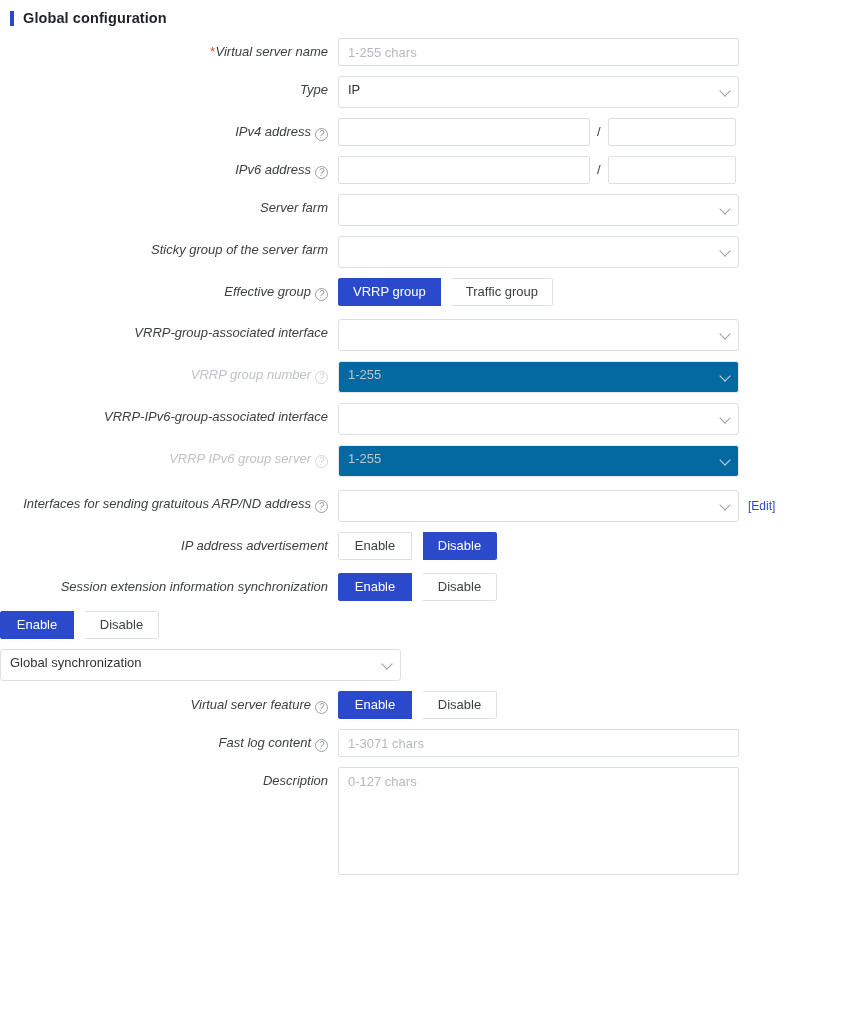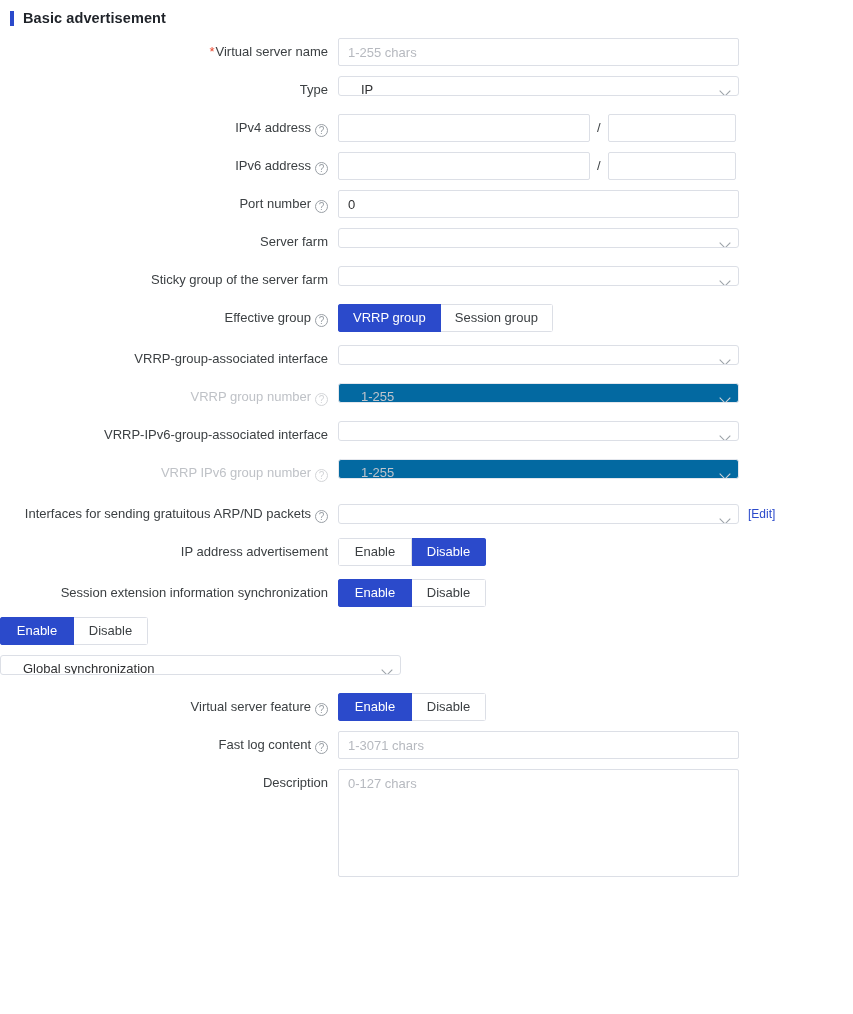--- a/index.html
+++ b/index.html
@@ -218,7 +218,7 @@
 
   <div class="section-header">
     <div class="section-bar"></div>
-    <div class="section-title">Basic advertisement</div>
+    <div class="section-title">Global configuration</div>
   </div>
 
   <div class="form">

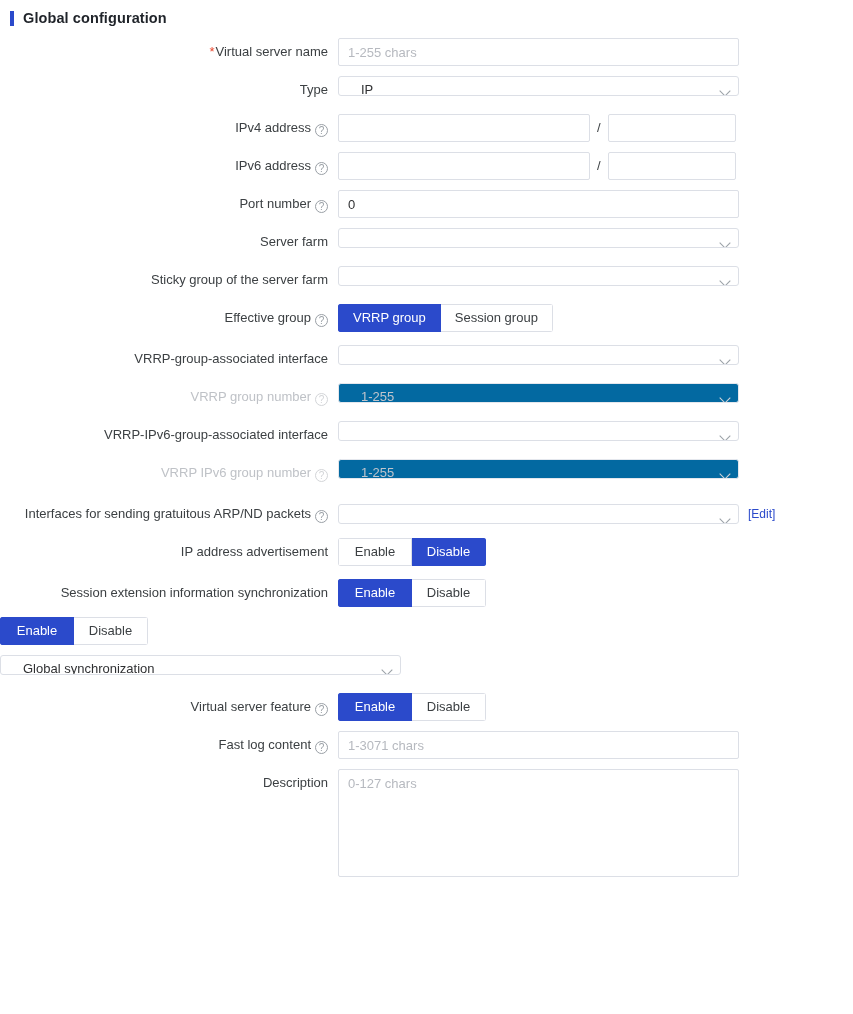--- a/index.html
+++ b/index.html
@@ -63,6 +63,7 @@
     color: #3c4043;
     line-height: 28px;
     white-space: nowrap;
+    font-style: italic;
   }
   .label.disabled {
     color: #bfc2c7;

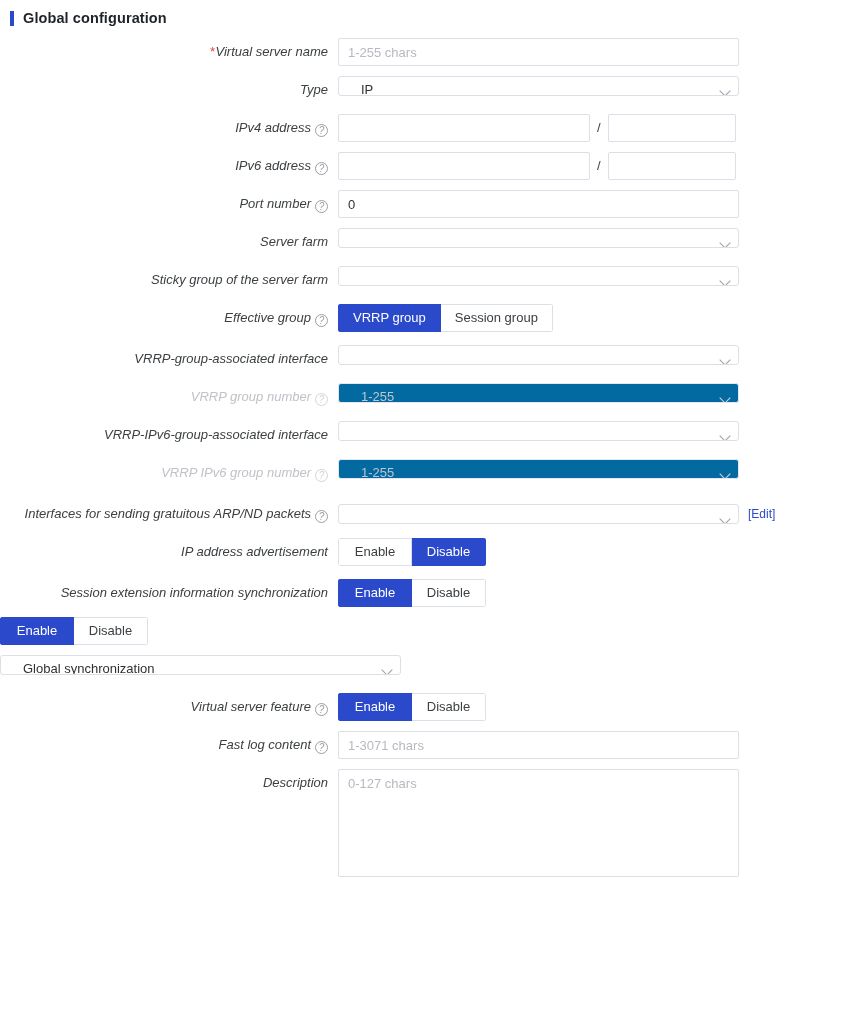--- a/index.html
+++ b/index.html
@@ -135,12 +135,12 @@
   
   .select {
     position: relative;
-    height: 20px;
+    height: 32px;
     box-sizing: border-box;
     border: 1px solid #dcdfe6;
     border-radius: 3px;
     background: #fff;
-    padding: 0 26px 0 22px;
+    padding: 0 26px 0 9px;
     font-size: 13px;
     color: #303133;
     line-height: 26px;

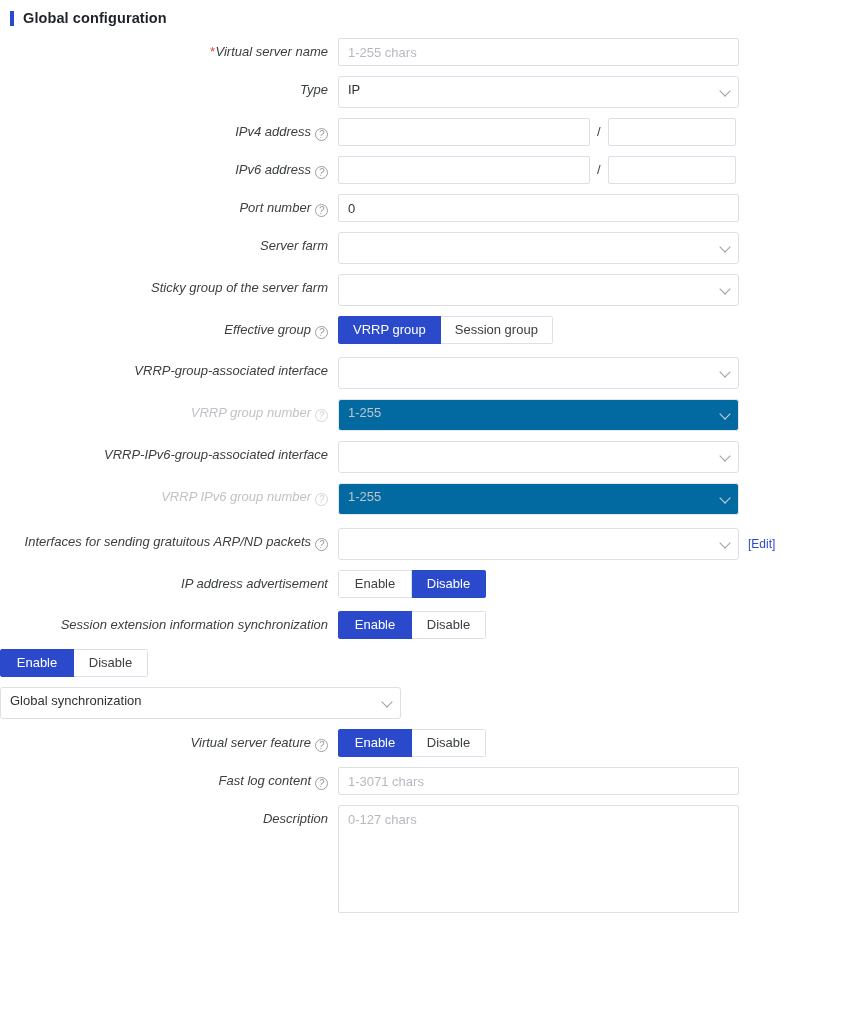--- a/index.html
+++ b/index.html
@@ -259,12 +259,6 @@
       </div>
     </div>
 
-    <div class="row">
-      <div class="label"><span>Port number</span><span class="help">?</span></div>
-      <div class="control">
-        <input class="input w400" type="text" value="0" style="">
-      </div>
-    </div>
 
     <div class="row">
       <div class="label">Server farm</div>

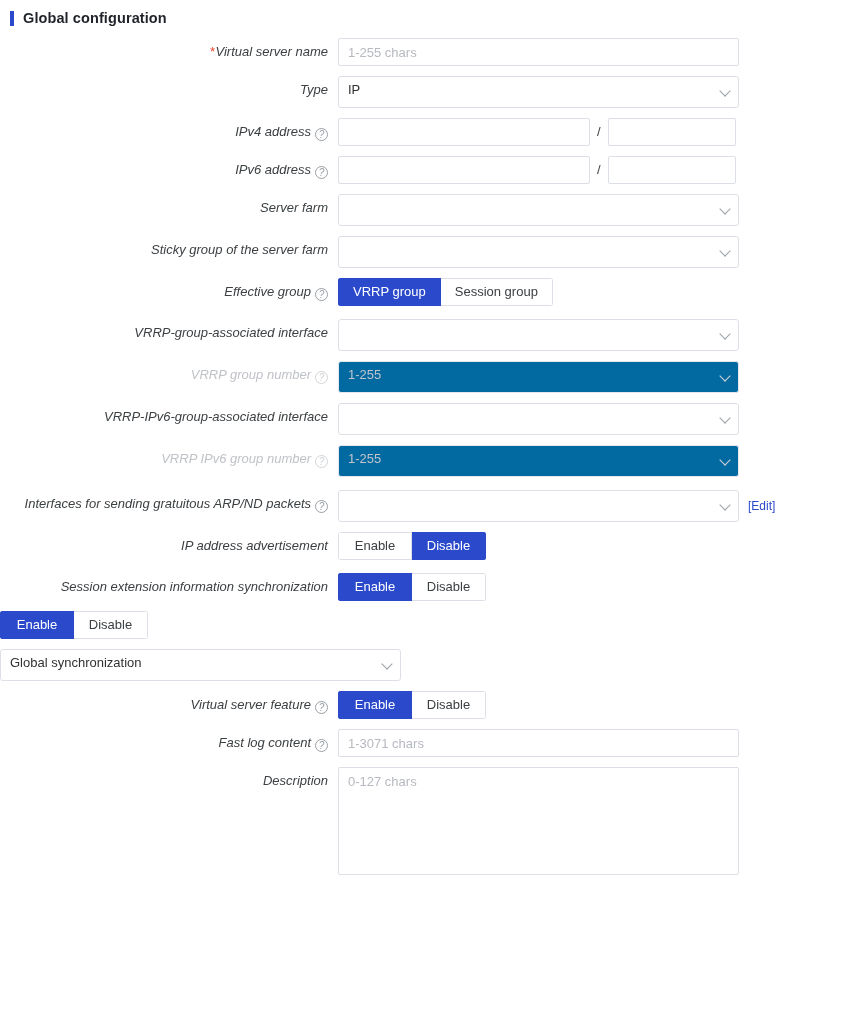--- a/index.html
+++ b/index.html
@@ -173,6 +173,7 @@
     display: inline-flex;
     border-radius: 3px;
     overflow: hidden;
+    gap: 11px;
   }
   .btngroup .btn {
     height: 28px;

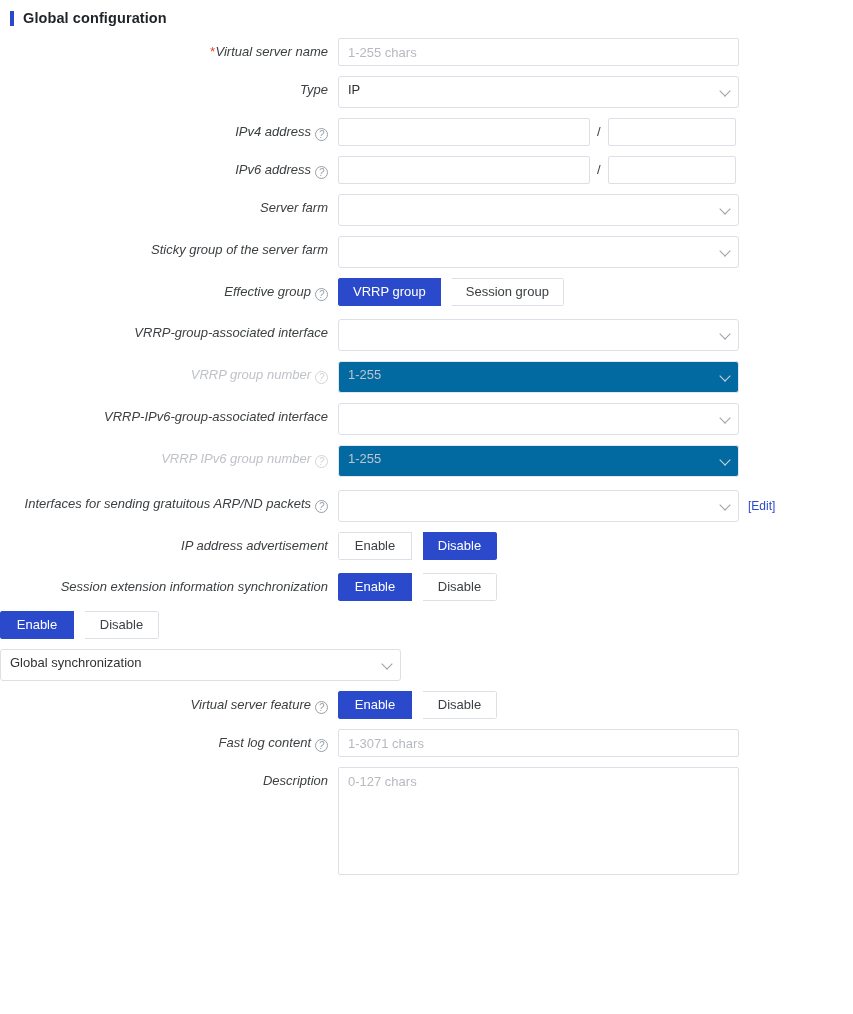--- a/index.html
+++ b/index.html
@@ -286,7 +286,7 @@
       <div class="control">
         <div class="btngroup">
           <button class="btn active">VRRP group</button>
-          <button class="btn">Session group</button>
+          <button class="btn">Traffic group</button>
         </div>
       </div>
     </div>

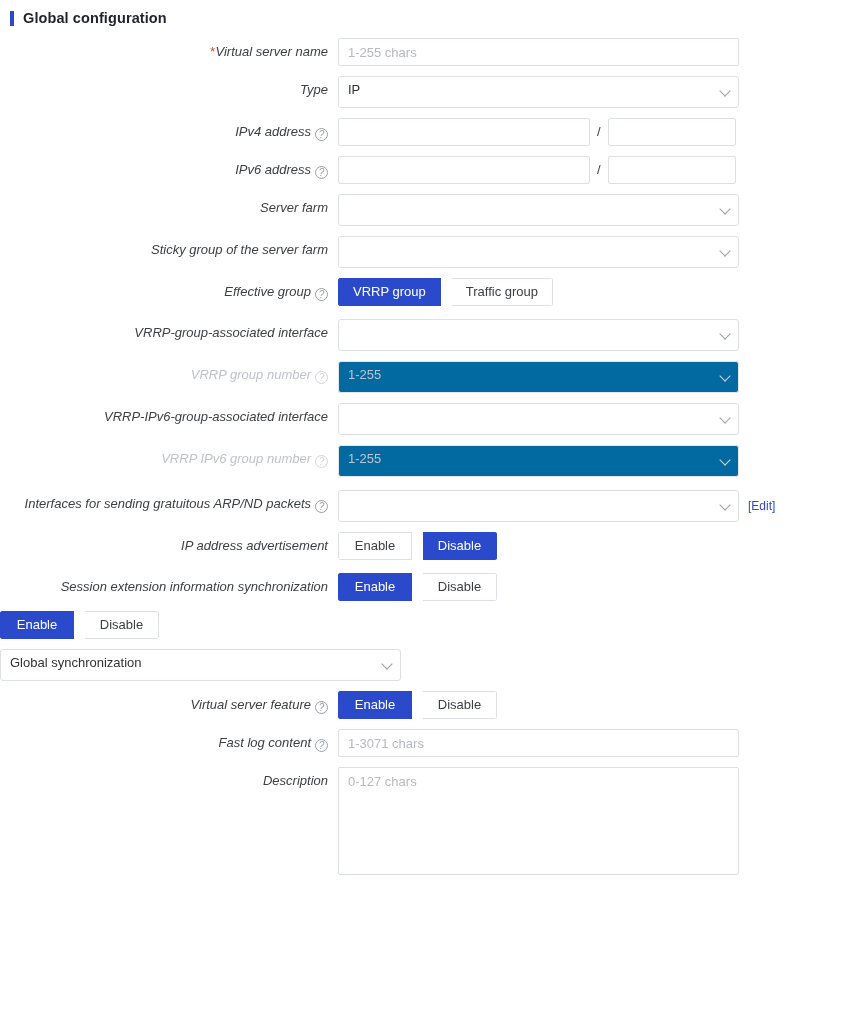--- a/index.html
+++ b/index.html
@@ -322,7 +322,7 @@
     </div>
 
     <div class="row">
-      <div class="label disabled"><span>VRRP IPv6 group number</span><span class="help disabled">?</span></div>
+      <div class="label disabled"><span>VRRP IPv6 group server</span><span class="help disabled">?</span></div>
       <div class="control">
         <div class="select w400 disabled placeholder">
           <span>1-255</span>

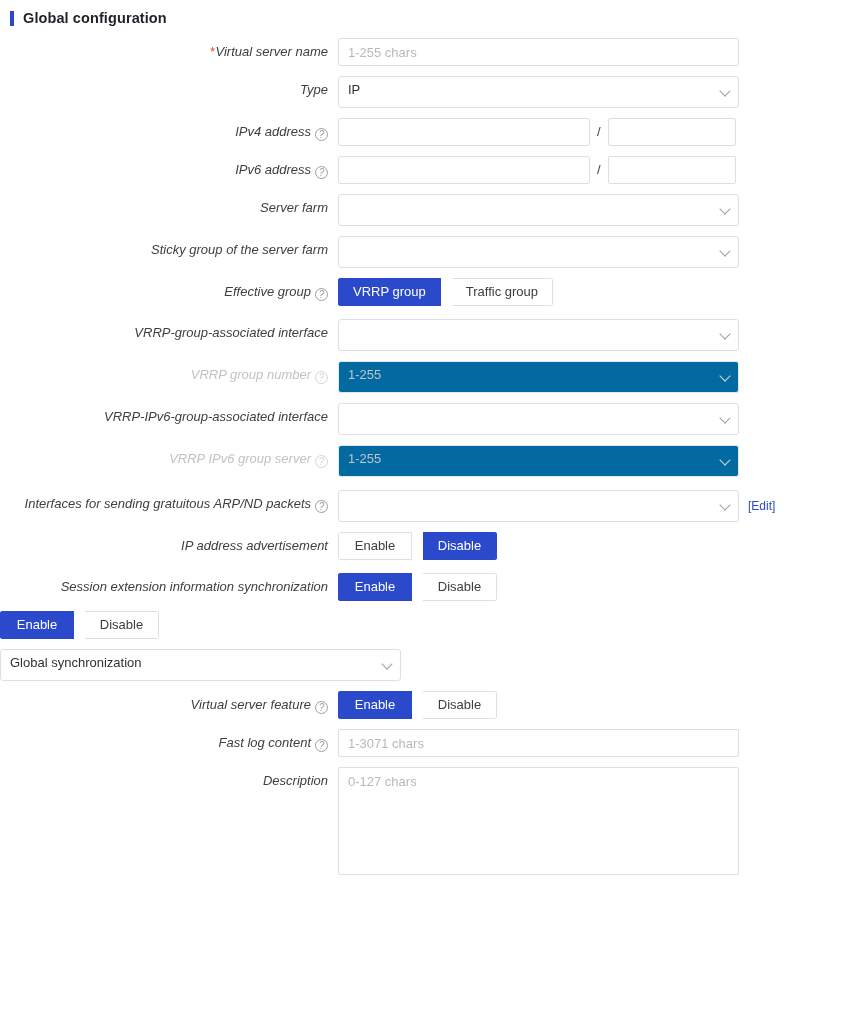--- a/index.html
+++ b/index.html
@@ -332,7 +332,7 @@
     </div>
 
     <div class="row gap-top">
-      <div class="label"><span>Interfaces for sending gratuitous ARP/ND packets</span><span class="help">?</span></div>
+      <div class="label"><span>Interfaces for sending gratuitous ARP/ND address</span><span class="help">?</span></div>
       <div class="control">
         <div class="select w400">
           <span></span>

